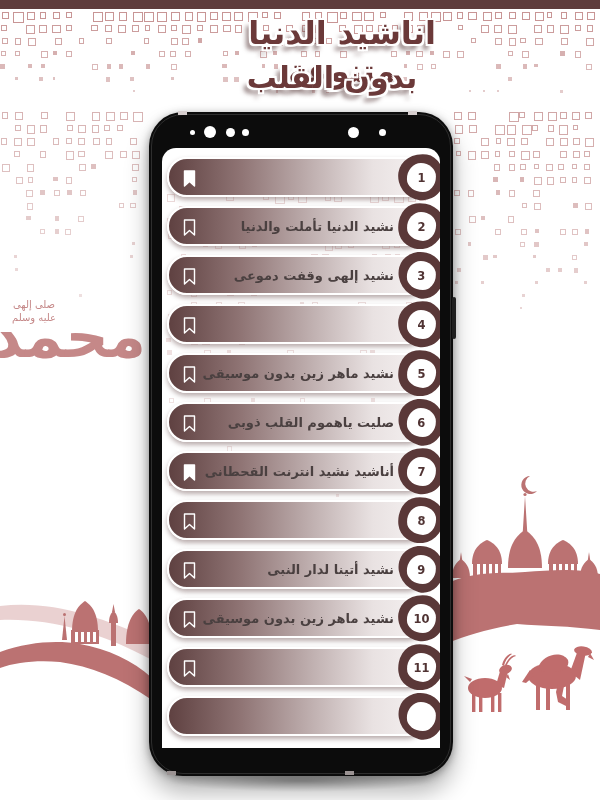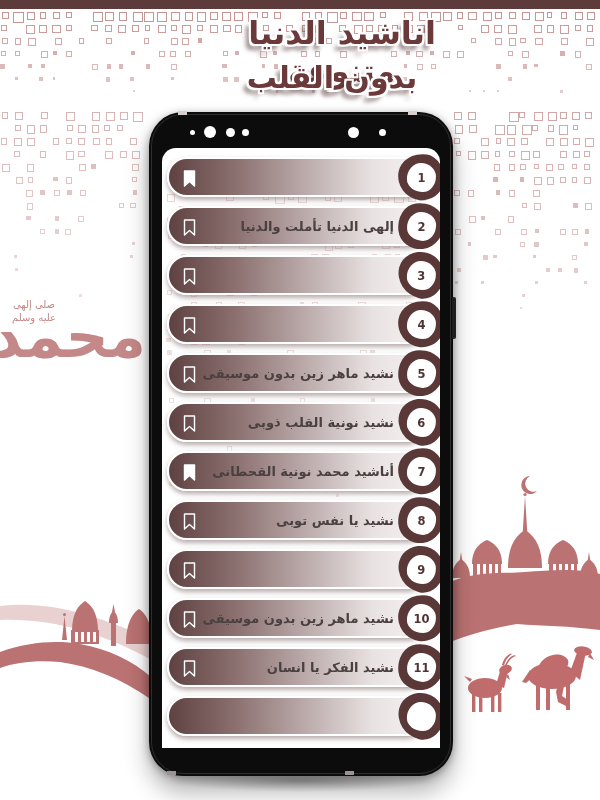--- a/index.html
+++ b/index.html
@@ -709,7 +709,7 @@
               <svg class="bookmark" viewBox="0 0 18 22">
                 <path d="M3 2 h12 v18 l-6 -5.5 l-6 5.5 z"></path>
               </svg>
-              <span class="row-title">إلهى الدنيا تأملت والدنيا</span>
+              <span class="row-title">نشيد الدنيا تأملت والدنيا</span>
             </div>
             <div class="blob">
               <span class="blob-inner">

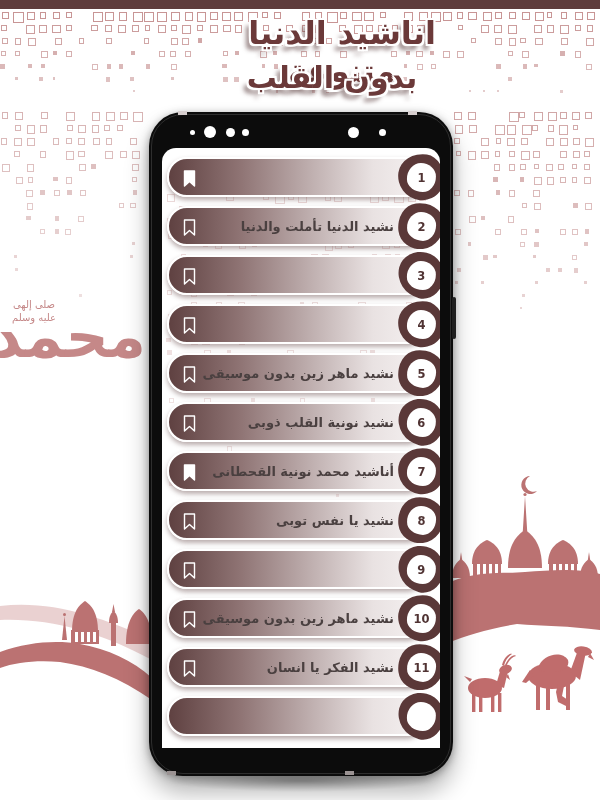--- a/index.html
+++ b/index.html
@@ -722,6 +722,7 @@
               <svg class="bookmark" viewBox="0 0 18 22">
                 <path d="M3 2 h12 v18 l-6 -5.5 l-6 5.5 z"></path>
               </svg>
+              <span class="row-title">نشيد إلهى وقفت دموعى</span>
             </div>
             <div class="blob">
               <span class="blob-inner">

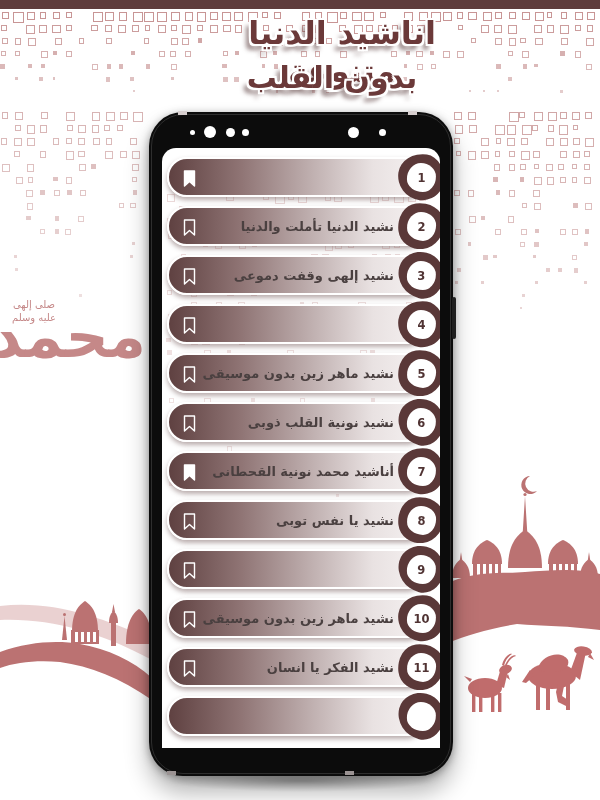--- a/index.html
+++ b/index.html
@@ -760,7 +760,7 @@
               <svg class="bookmark" viewBox="0 0 18 22">
                 <path d="M3 2 h12 v18 l-6 -5.5 l-6 5.5 z"></path>
               </svg>
-              <span class="row-title">نشيد نونية القلب ذوبى</span>
+              <span class="row-title">صليت ياهموم القلب ذوبى</span>
             </div>
             <div class="blob">
               <span class="blob-inner">

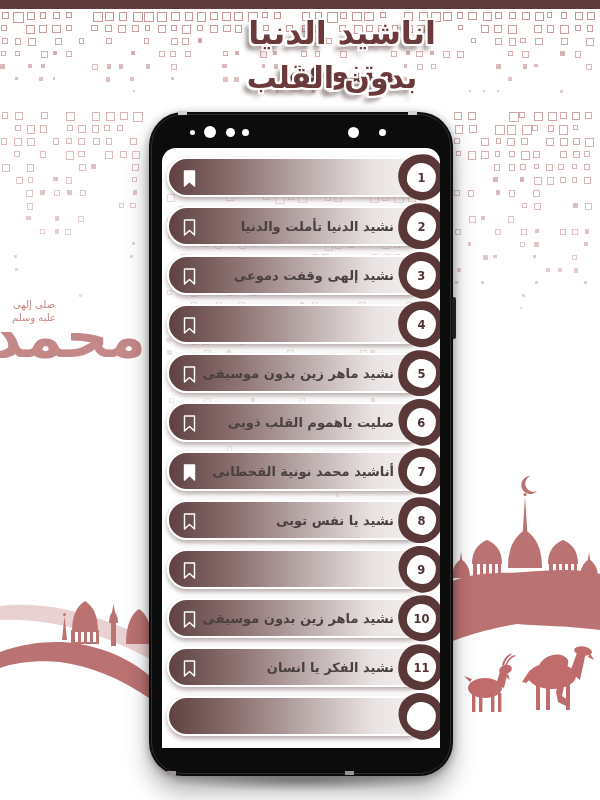--- a/index.html
+++ b/index.html
@@ -773,7 +773,7 @@
               <svg class="bookmark filled" viewBox="0 0 18 22">
                 <path d="M3 2 h12 v18 l-6 -5.5 l-6 5.5 z"></path>
               </svg>
-              <span class="row-title">أناشيد محمد نونية القحطانى</span>
+              <span class="row-title">أناشيد نشيد انترنت القحطانى</span>
             </div>
             <div class="blob">
               <span class="blob-inner">

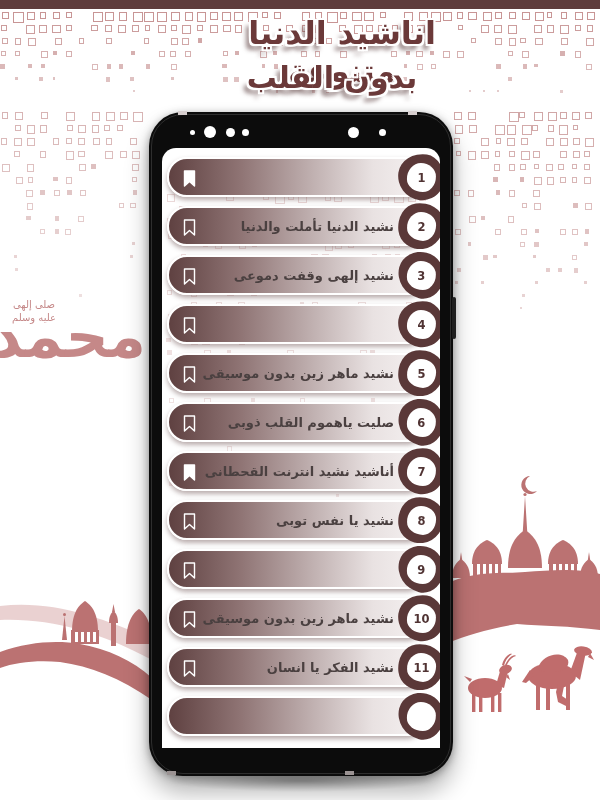--- a/index.html
+++ b/index.html
@@ -786,7 +786,6 @@
               <svg class="bookmark" viewBox="0 0 18 22">
                 <path d="M3 2 h12 v18 l-6 -5.5 l-6 5.5 z"></path>
               </svg>
-              <span class="row-title">نشيد يا نفس توبى</span>
             </div>
             <div class="blob">
               <span class="blob-inner">

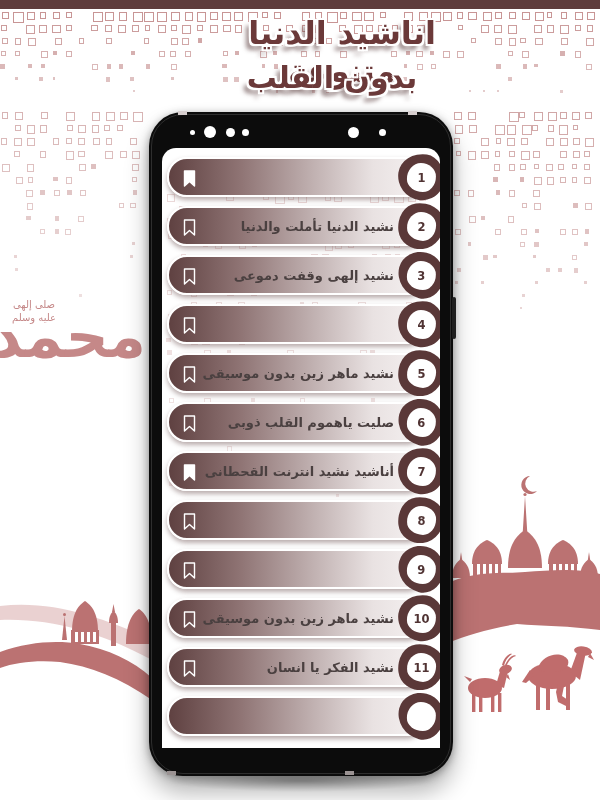--- a/index.html
+++ b/index.html
@@ -798,6 +798,7 @@
               <svg class="bookmark" viewBox="0 0 18 22">
                 <path d="M3 2 h12 v18 l-6 -5.5 l-6 5.5 z"></path>
               </svg>
+              <span class="row-title">نشيد أتينا لدار النبى</span>
             </div>
             <div class="blob">
               <span class="blob-inner">

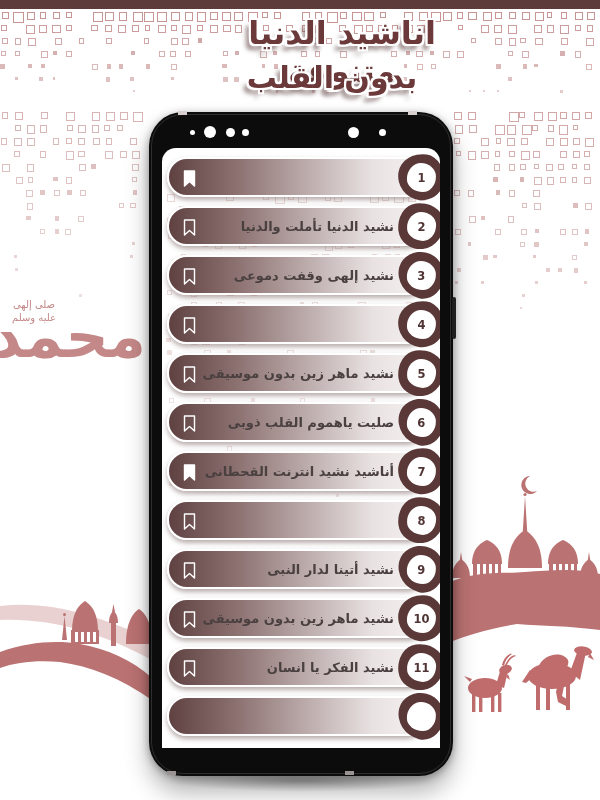--- a/index.html
+++ b/index.html
@@ -824,7 +824,6 @@
               <svg class="bookmark" viewBox="0 0 18 22">
                 <path d="M3 2 h12 v18 l-6 -5.5 l-6 5.5 z"></path>
               </svg>
-              <span class="row-title">نشيد الفكر يا انسان</span>
             </div>
             <div class="blob">
               <span class="blob-inner">

